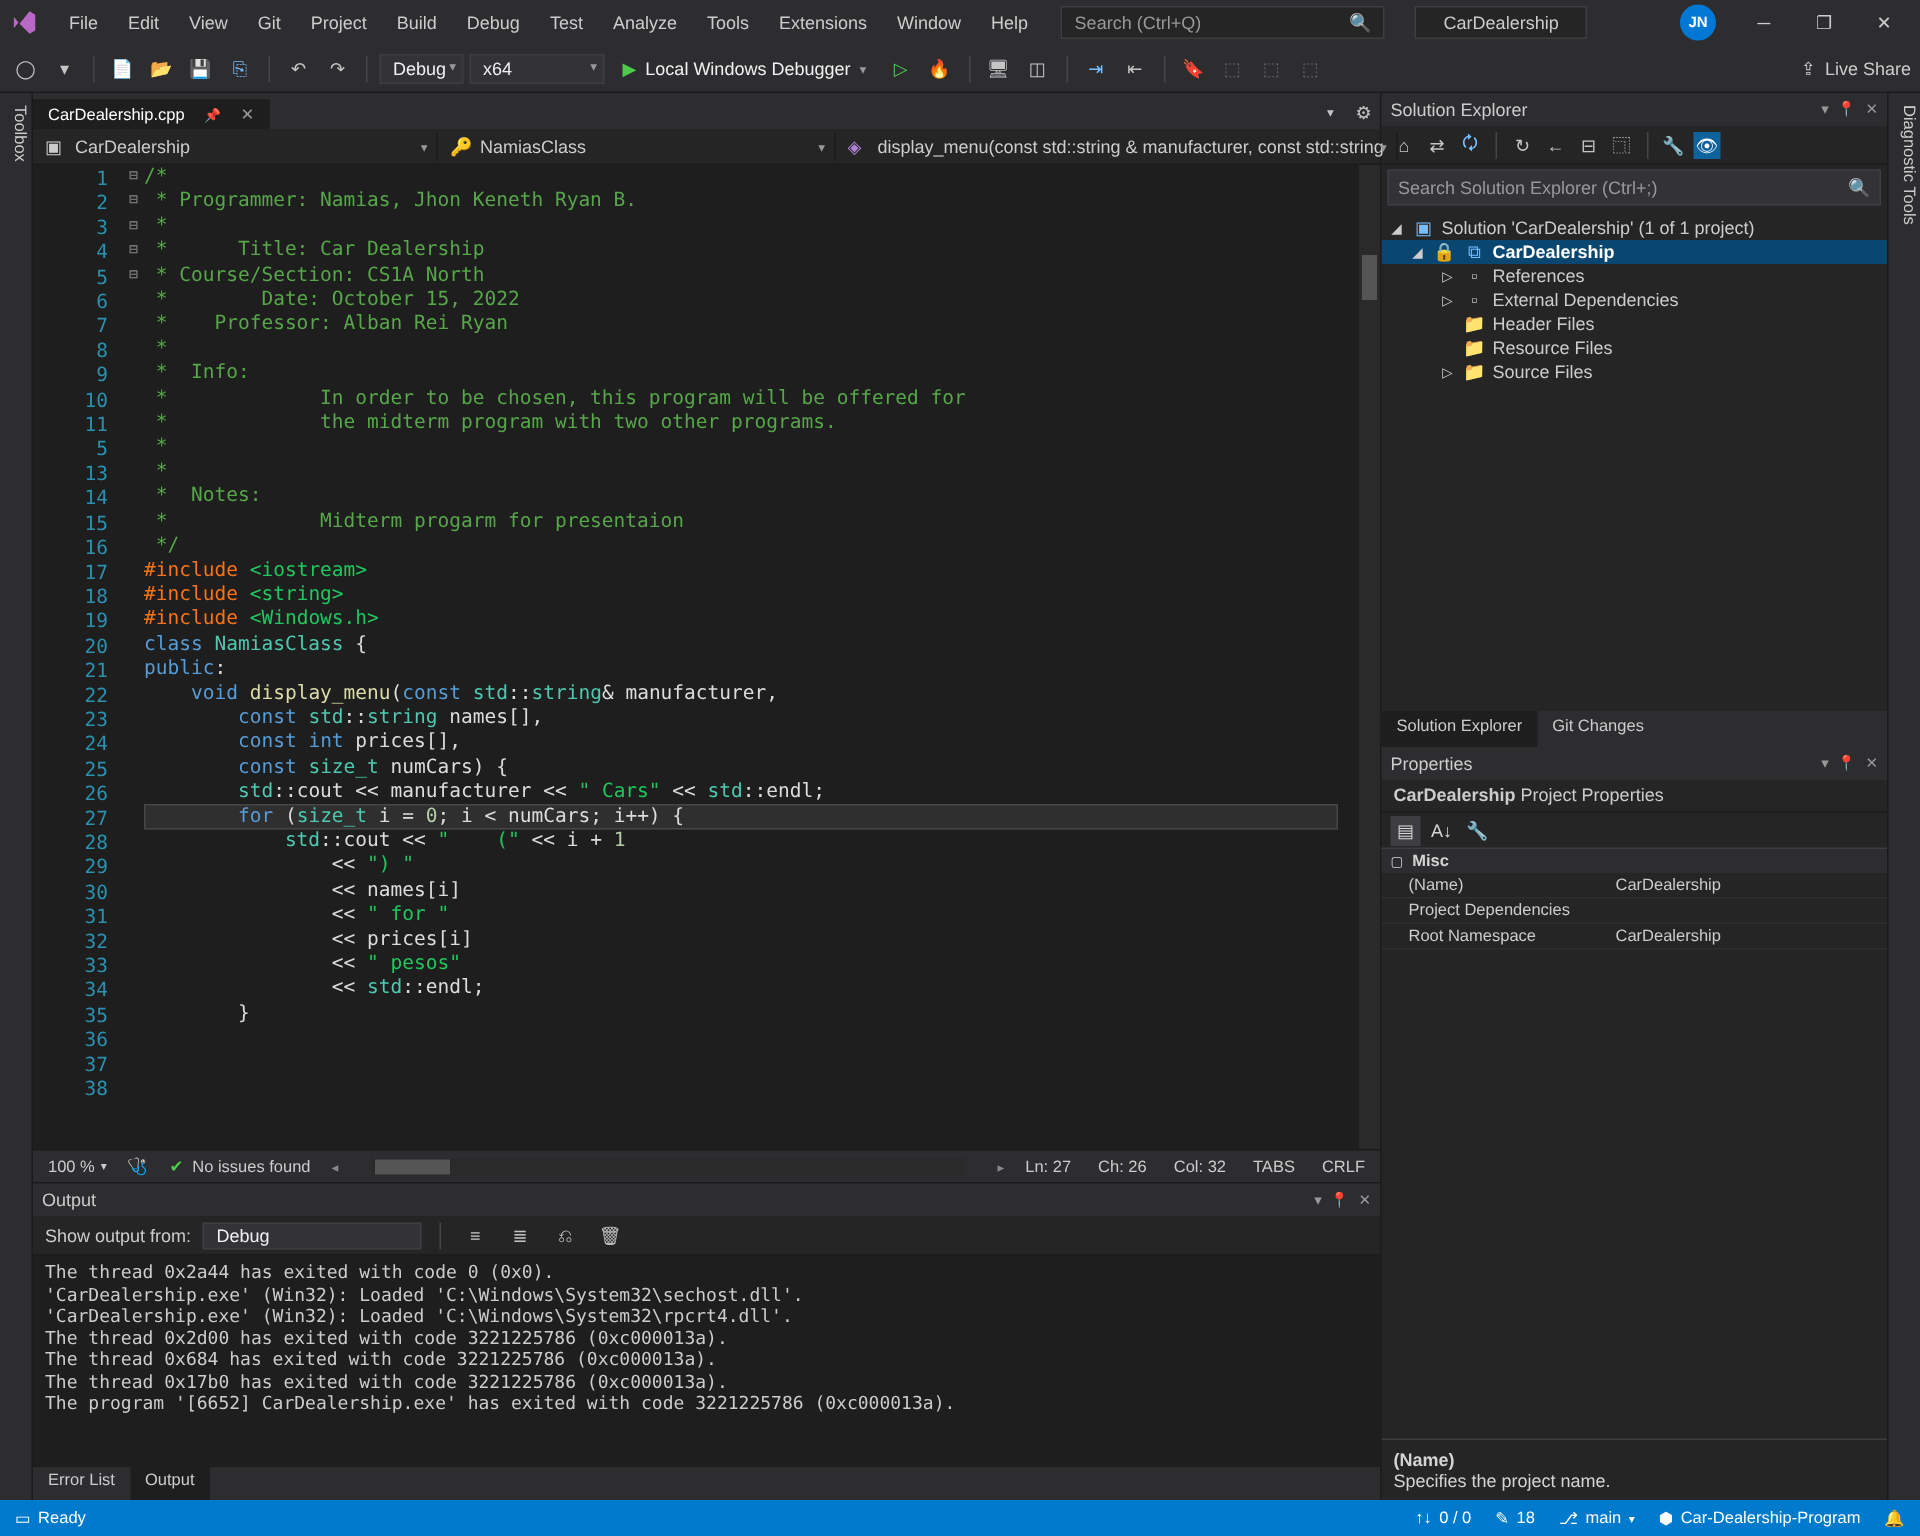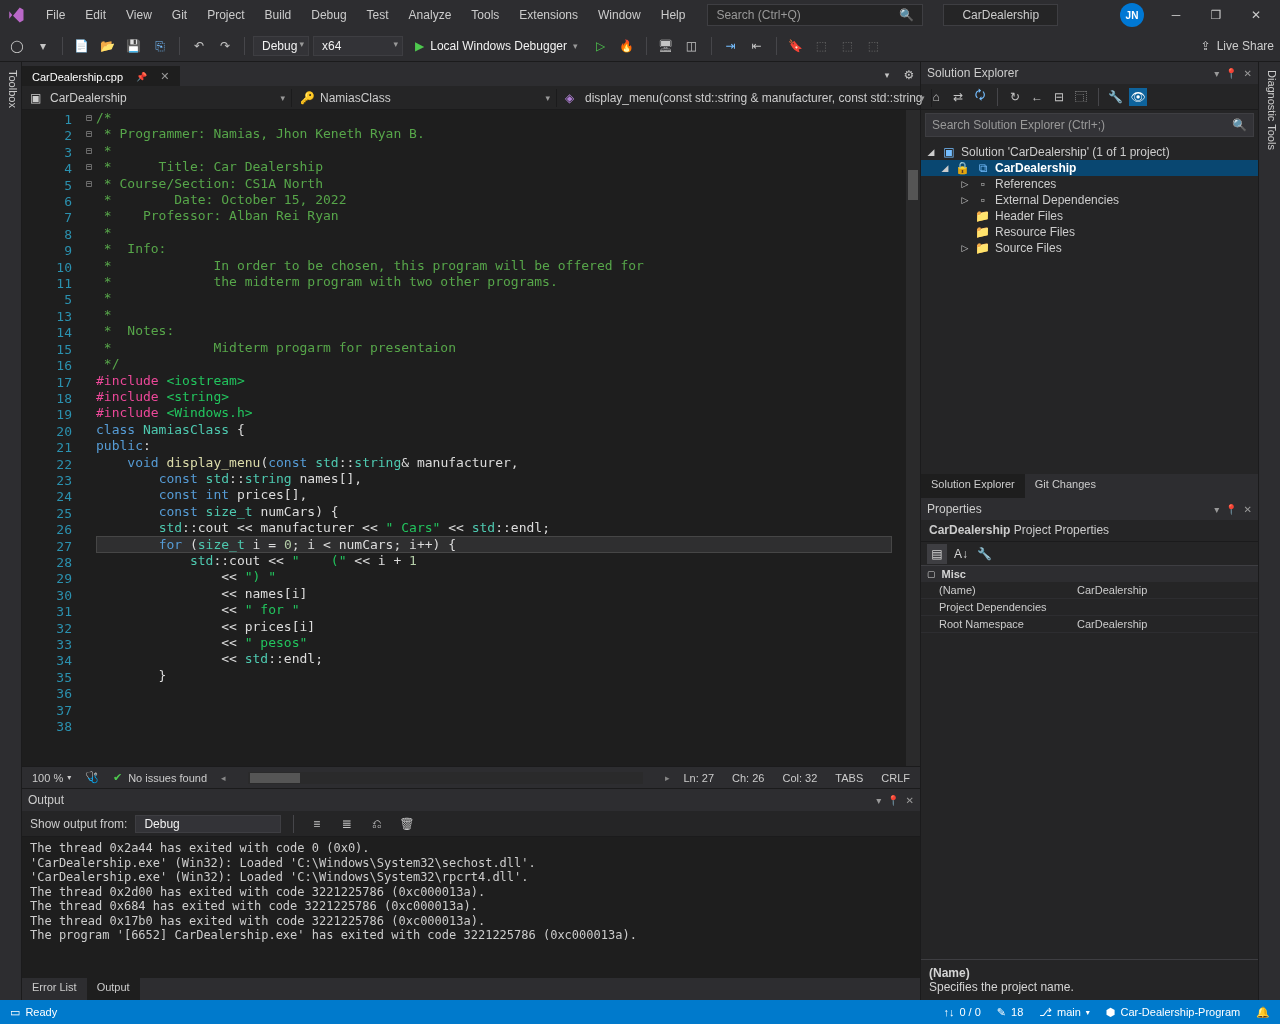--- a/index.html
+++ b/index.html
@@ -199,7 +199,7 @@
 .code .c-string { color: #22c55e; }
 .code .c-func { color: #dcdcaa; }
 .code .c-num { color: #b5cea8; }
-.code .c-pre { color: #ec4899; }
+.code .c-pre { color: #f97316; }
 .highlight-line {
   position: absolute;
   left: 0; right: 14px;

